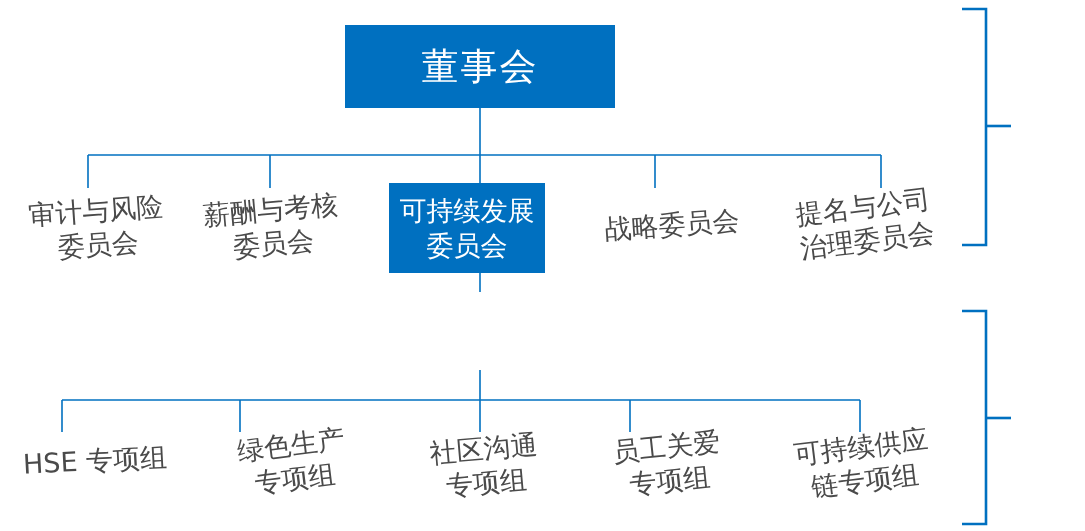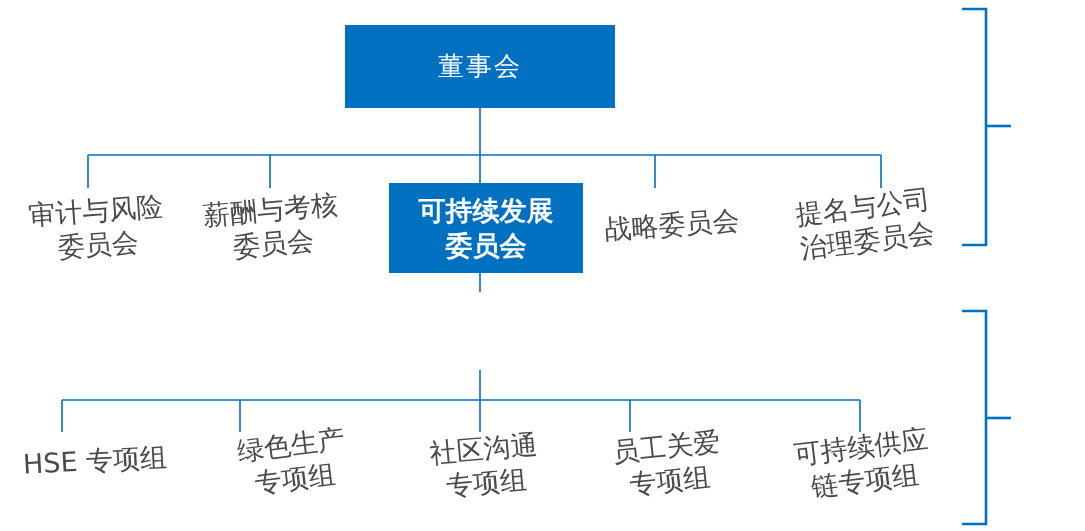--- a/index.html
+++ b/index.html
@@ -35,7 +35,7 @@
   .board-box {
     left: 345px; top: 25px;
     width: 270px; height: 83px;
-    font-size: 26px;
+    font-size: 37px;
     letter-spacing: 2px;
   }
   .sd-committee-box {

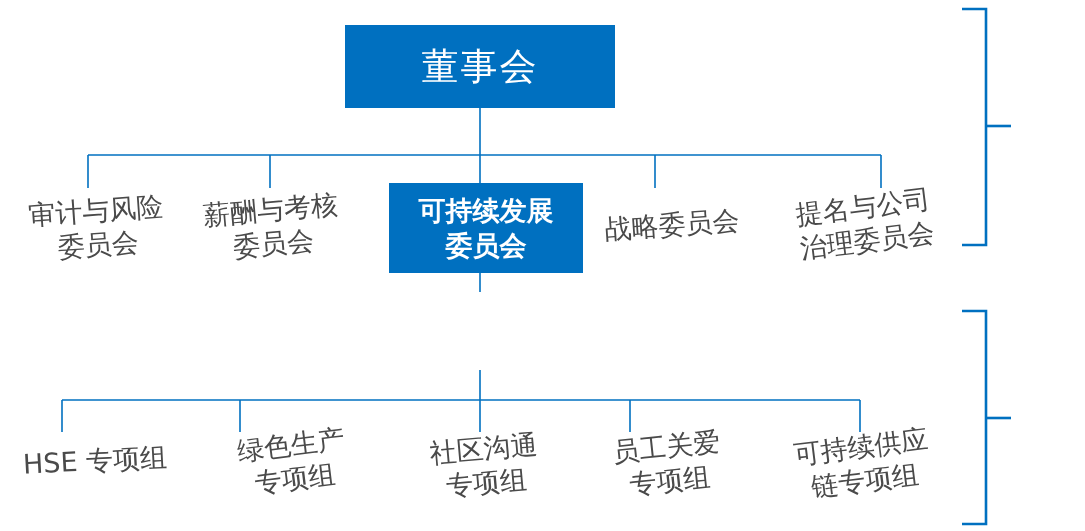--- a/index.html
+++ b/index.html
@@ -40,9 +40,9 @@
   }
   .sd-committee-box {
     left: 389px; top: 183px;
-    width: 194px; height: 90px;
+    width: 156px; height: 90px;
     font-size: 27px;
-    font-weight: 700;
+    font-weight: 400;
     line-height: 1.3;
   }
   .working-group-bar {

